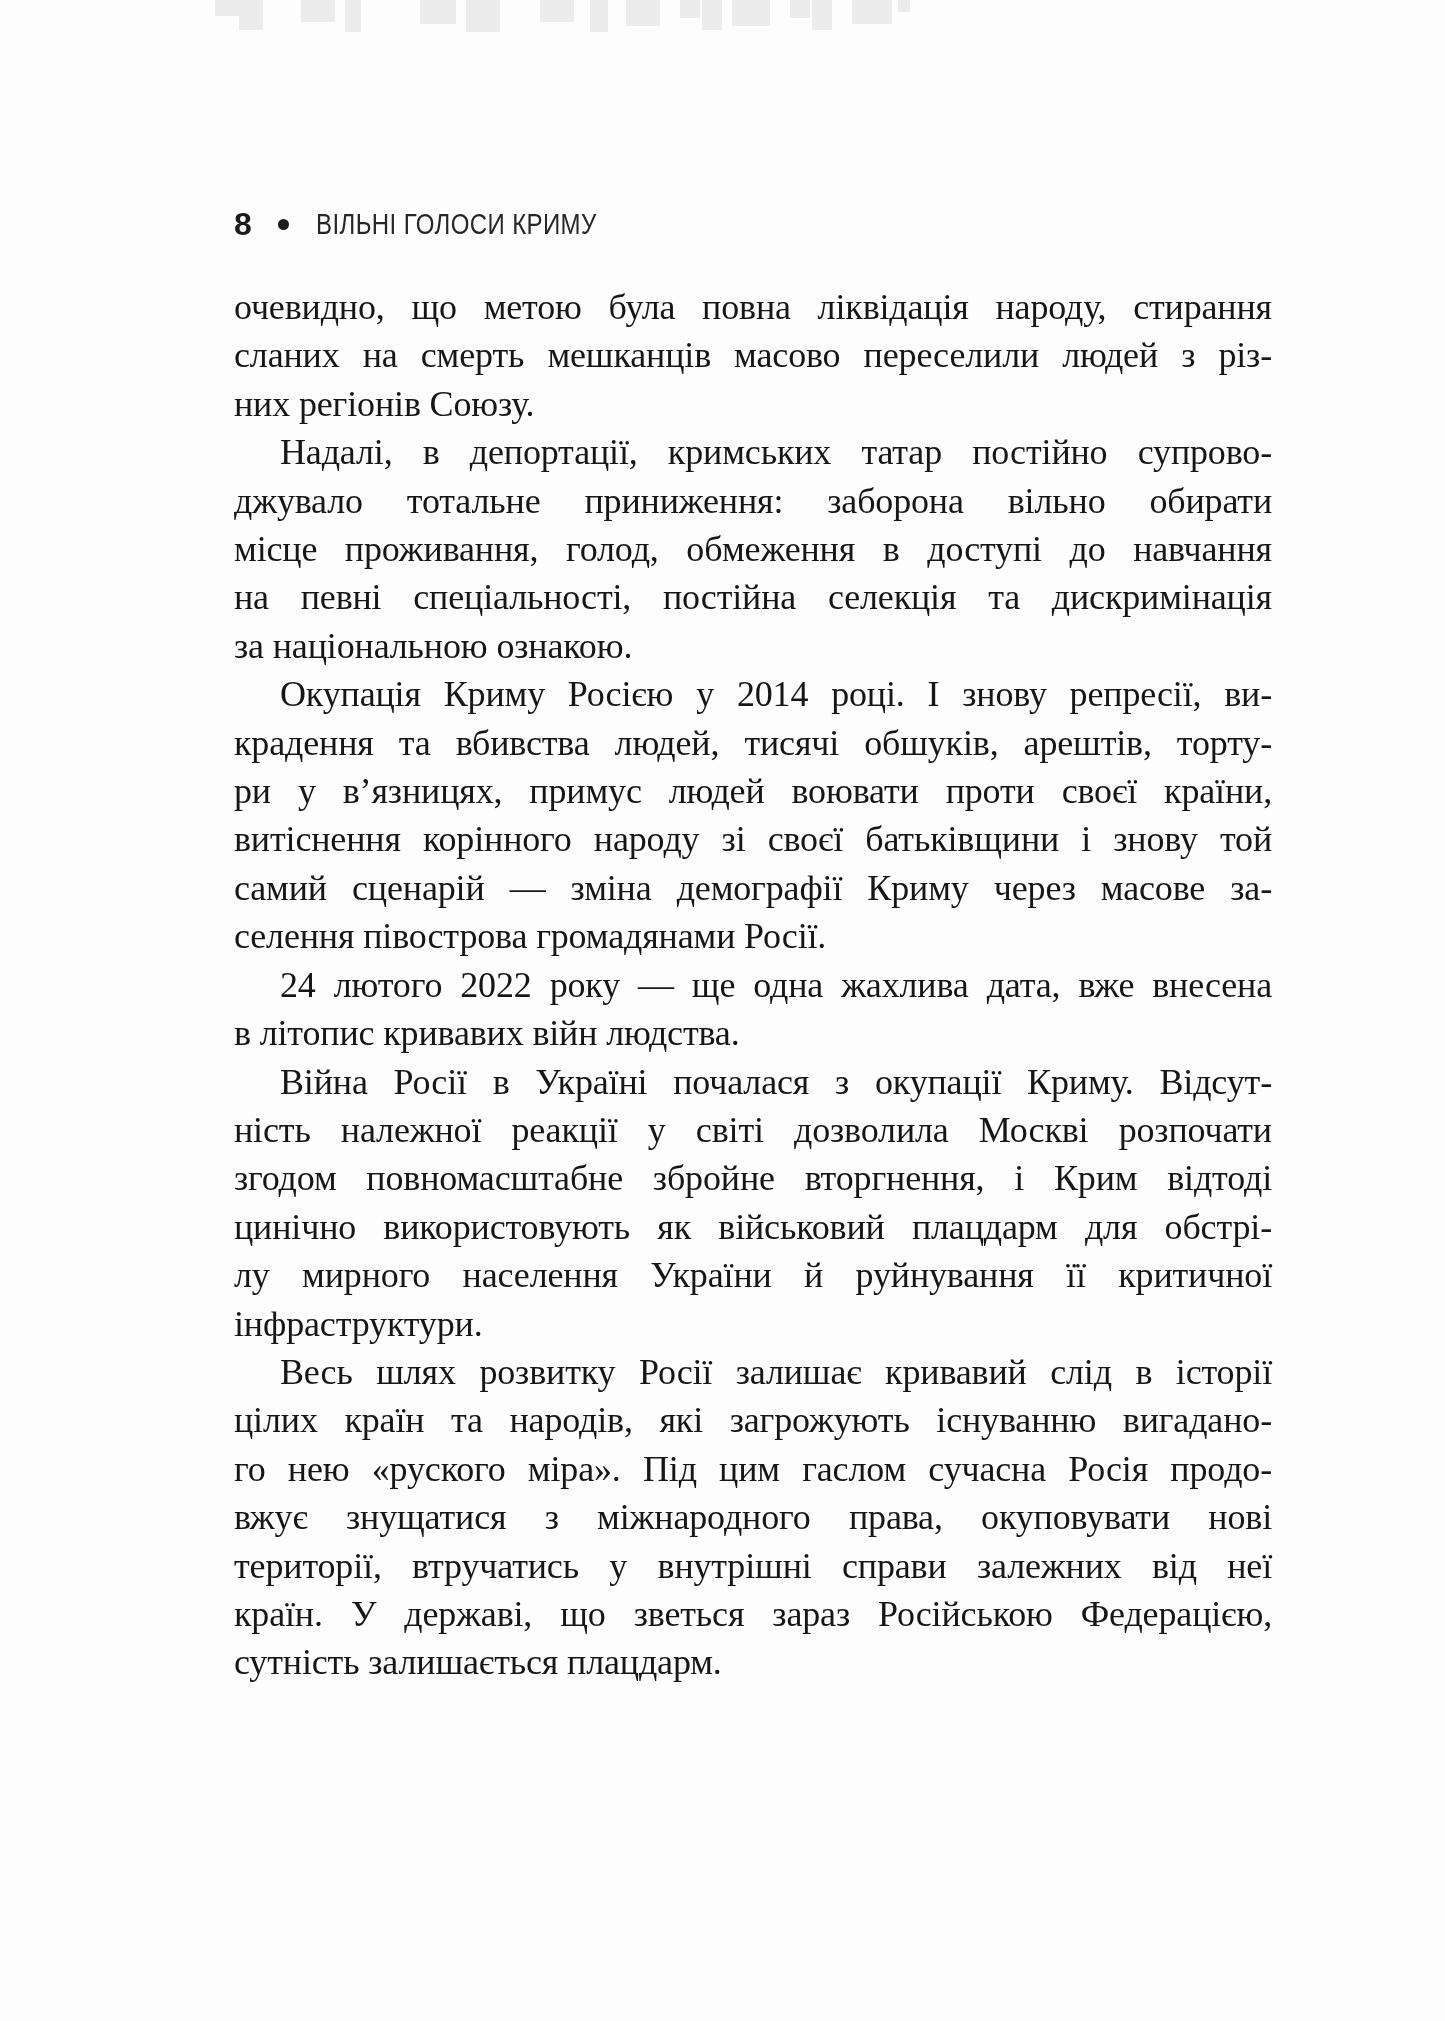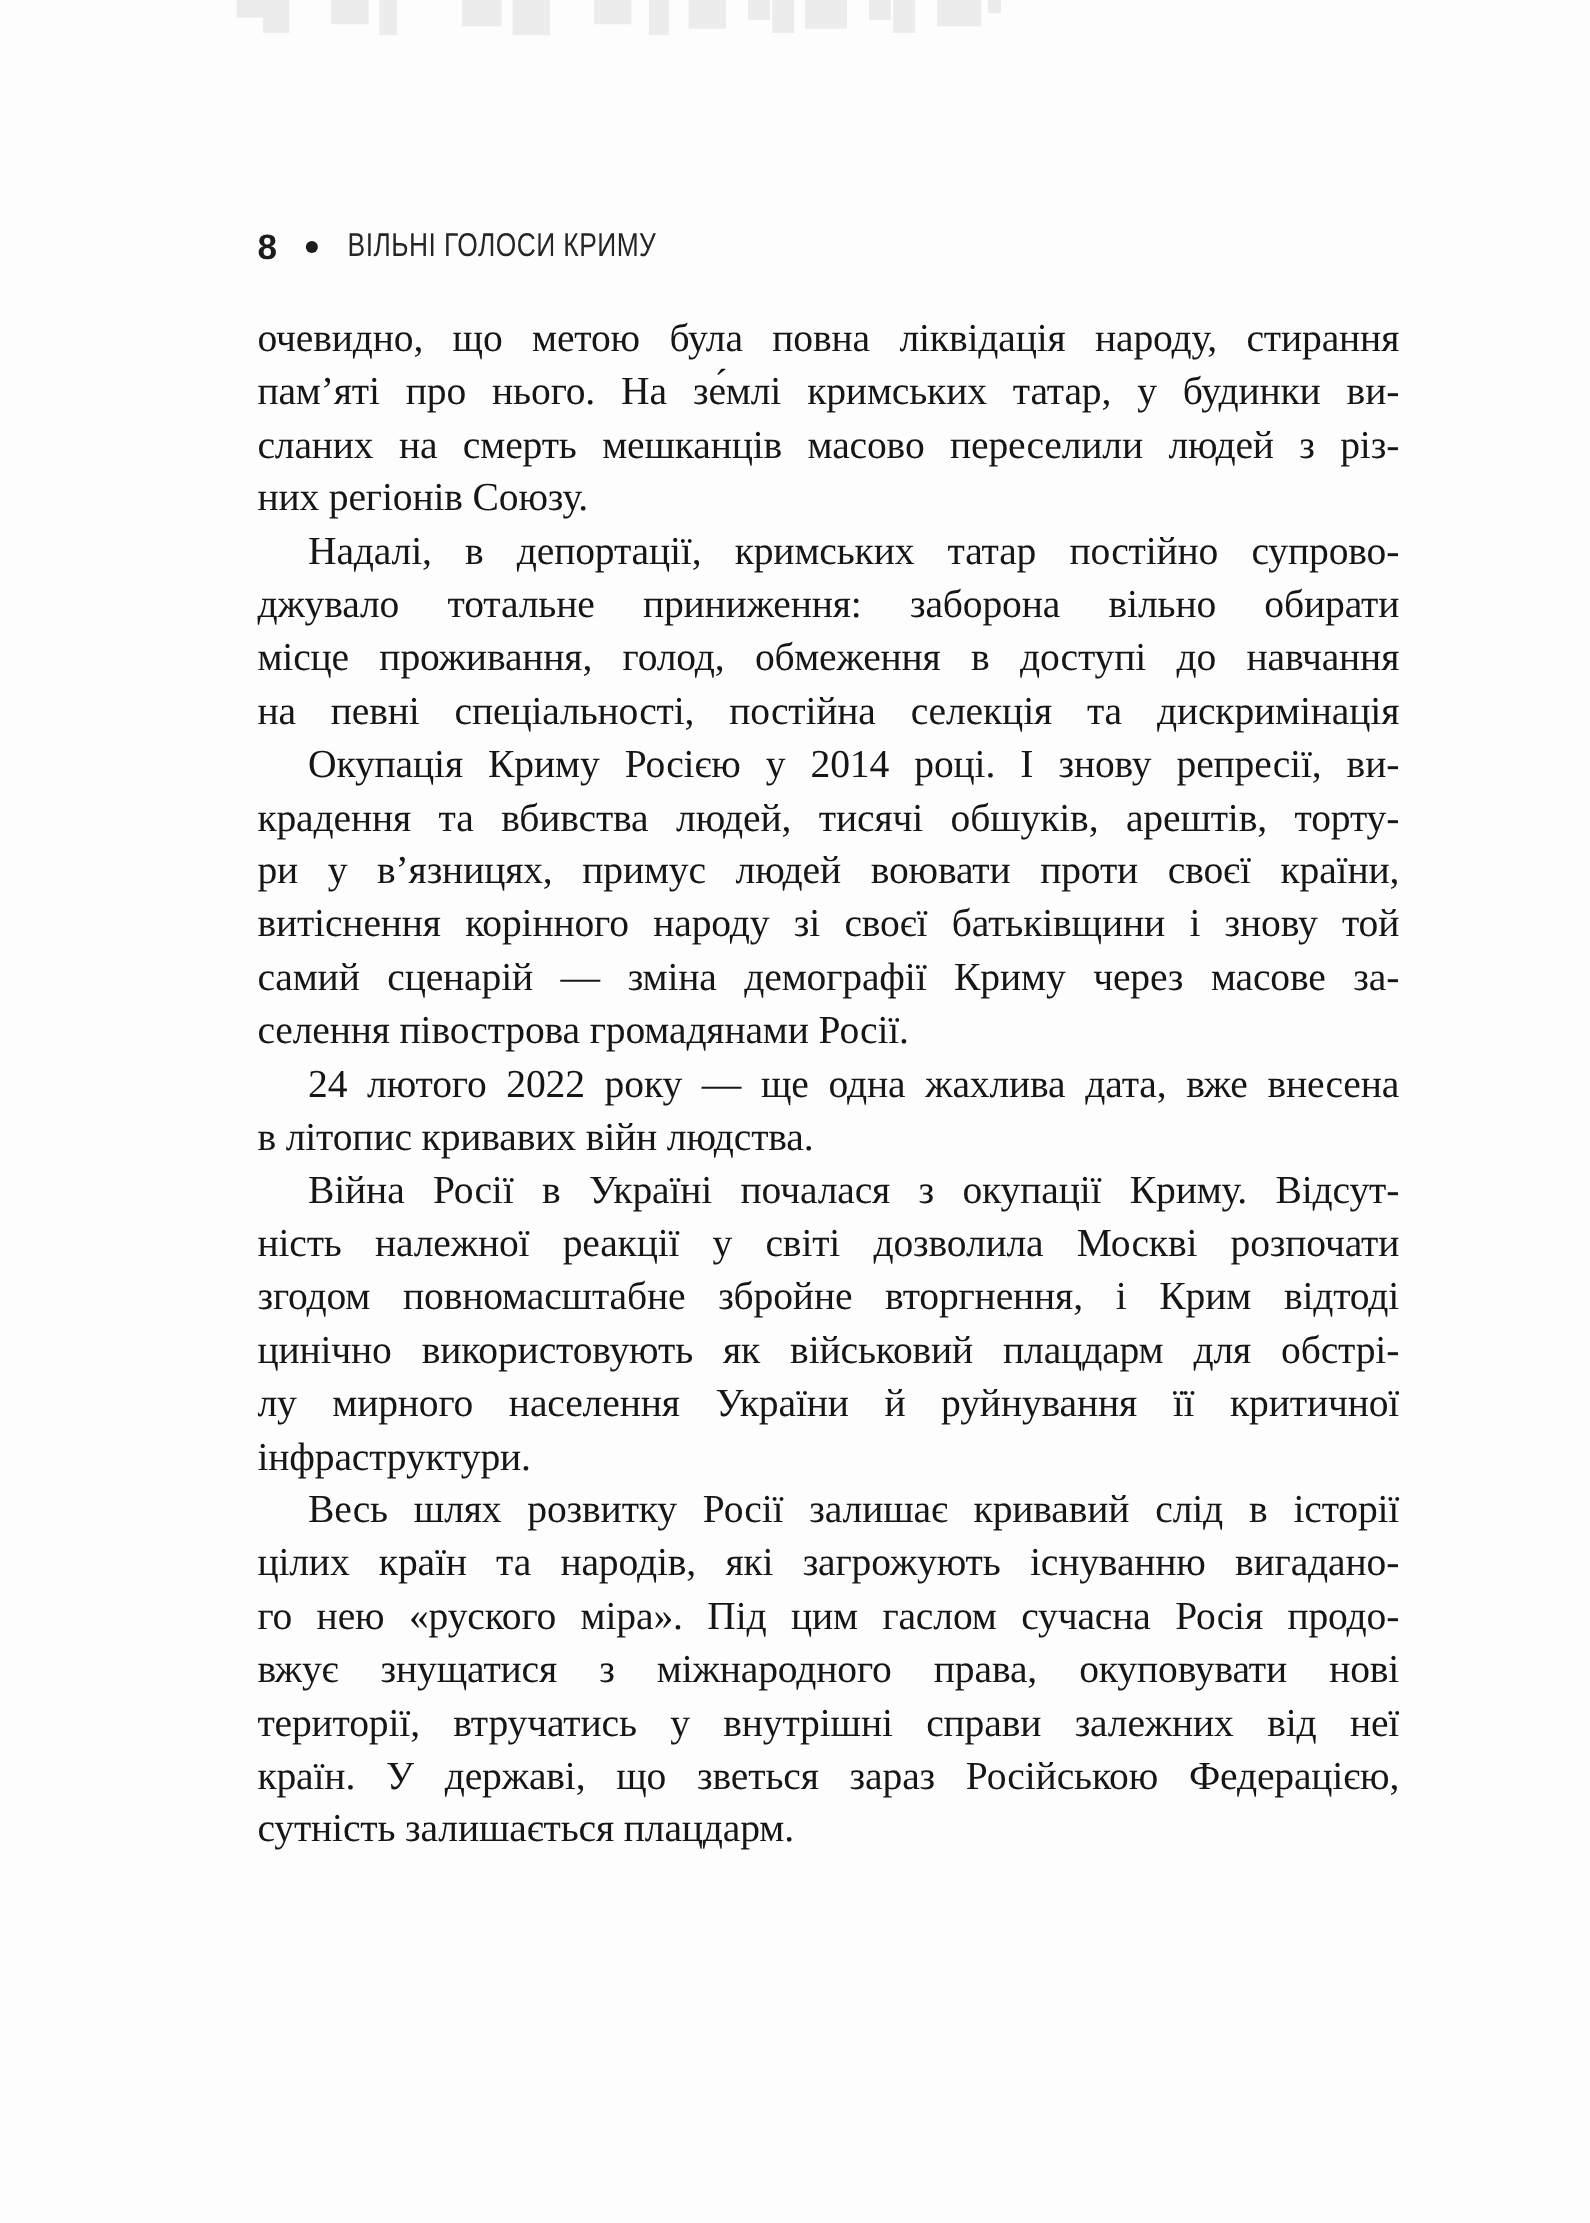--- a/index.html
+++ b/index.html
@@ -67,7 +67,6 @@
 
 <div class="body-text">
     <div class="line">очевидно, що метою була повна ліквідація народу, стирання</div>
-    <div class="line">пам’яті про нього. На зе́млі кримських татар, у будинки ви-</div>
     <div class="line">сланих на смерть мешканців масово переселили людей з різ-</div>
     <div class="line last">них регіонів Союзу.</div>
     <div class="line indent">Надалі, в депортації, кримських татар постійно супрово-</div>

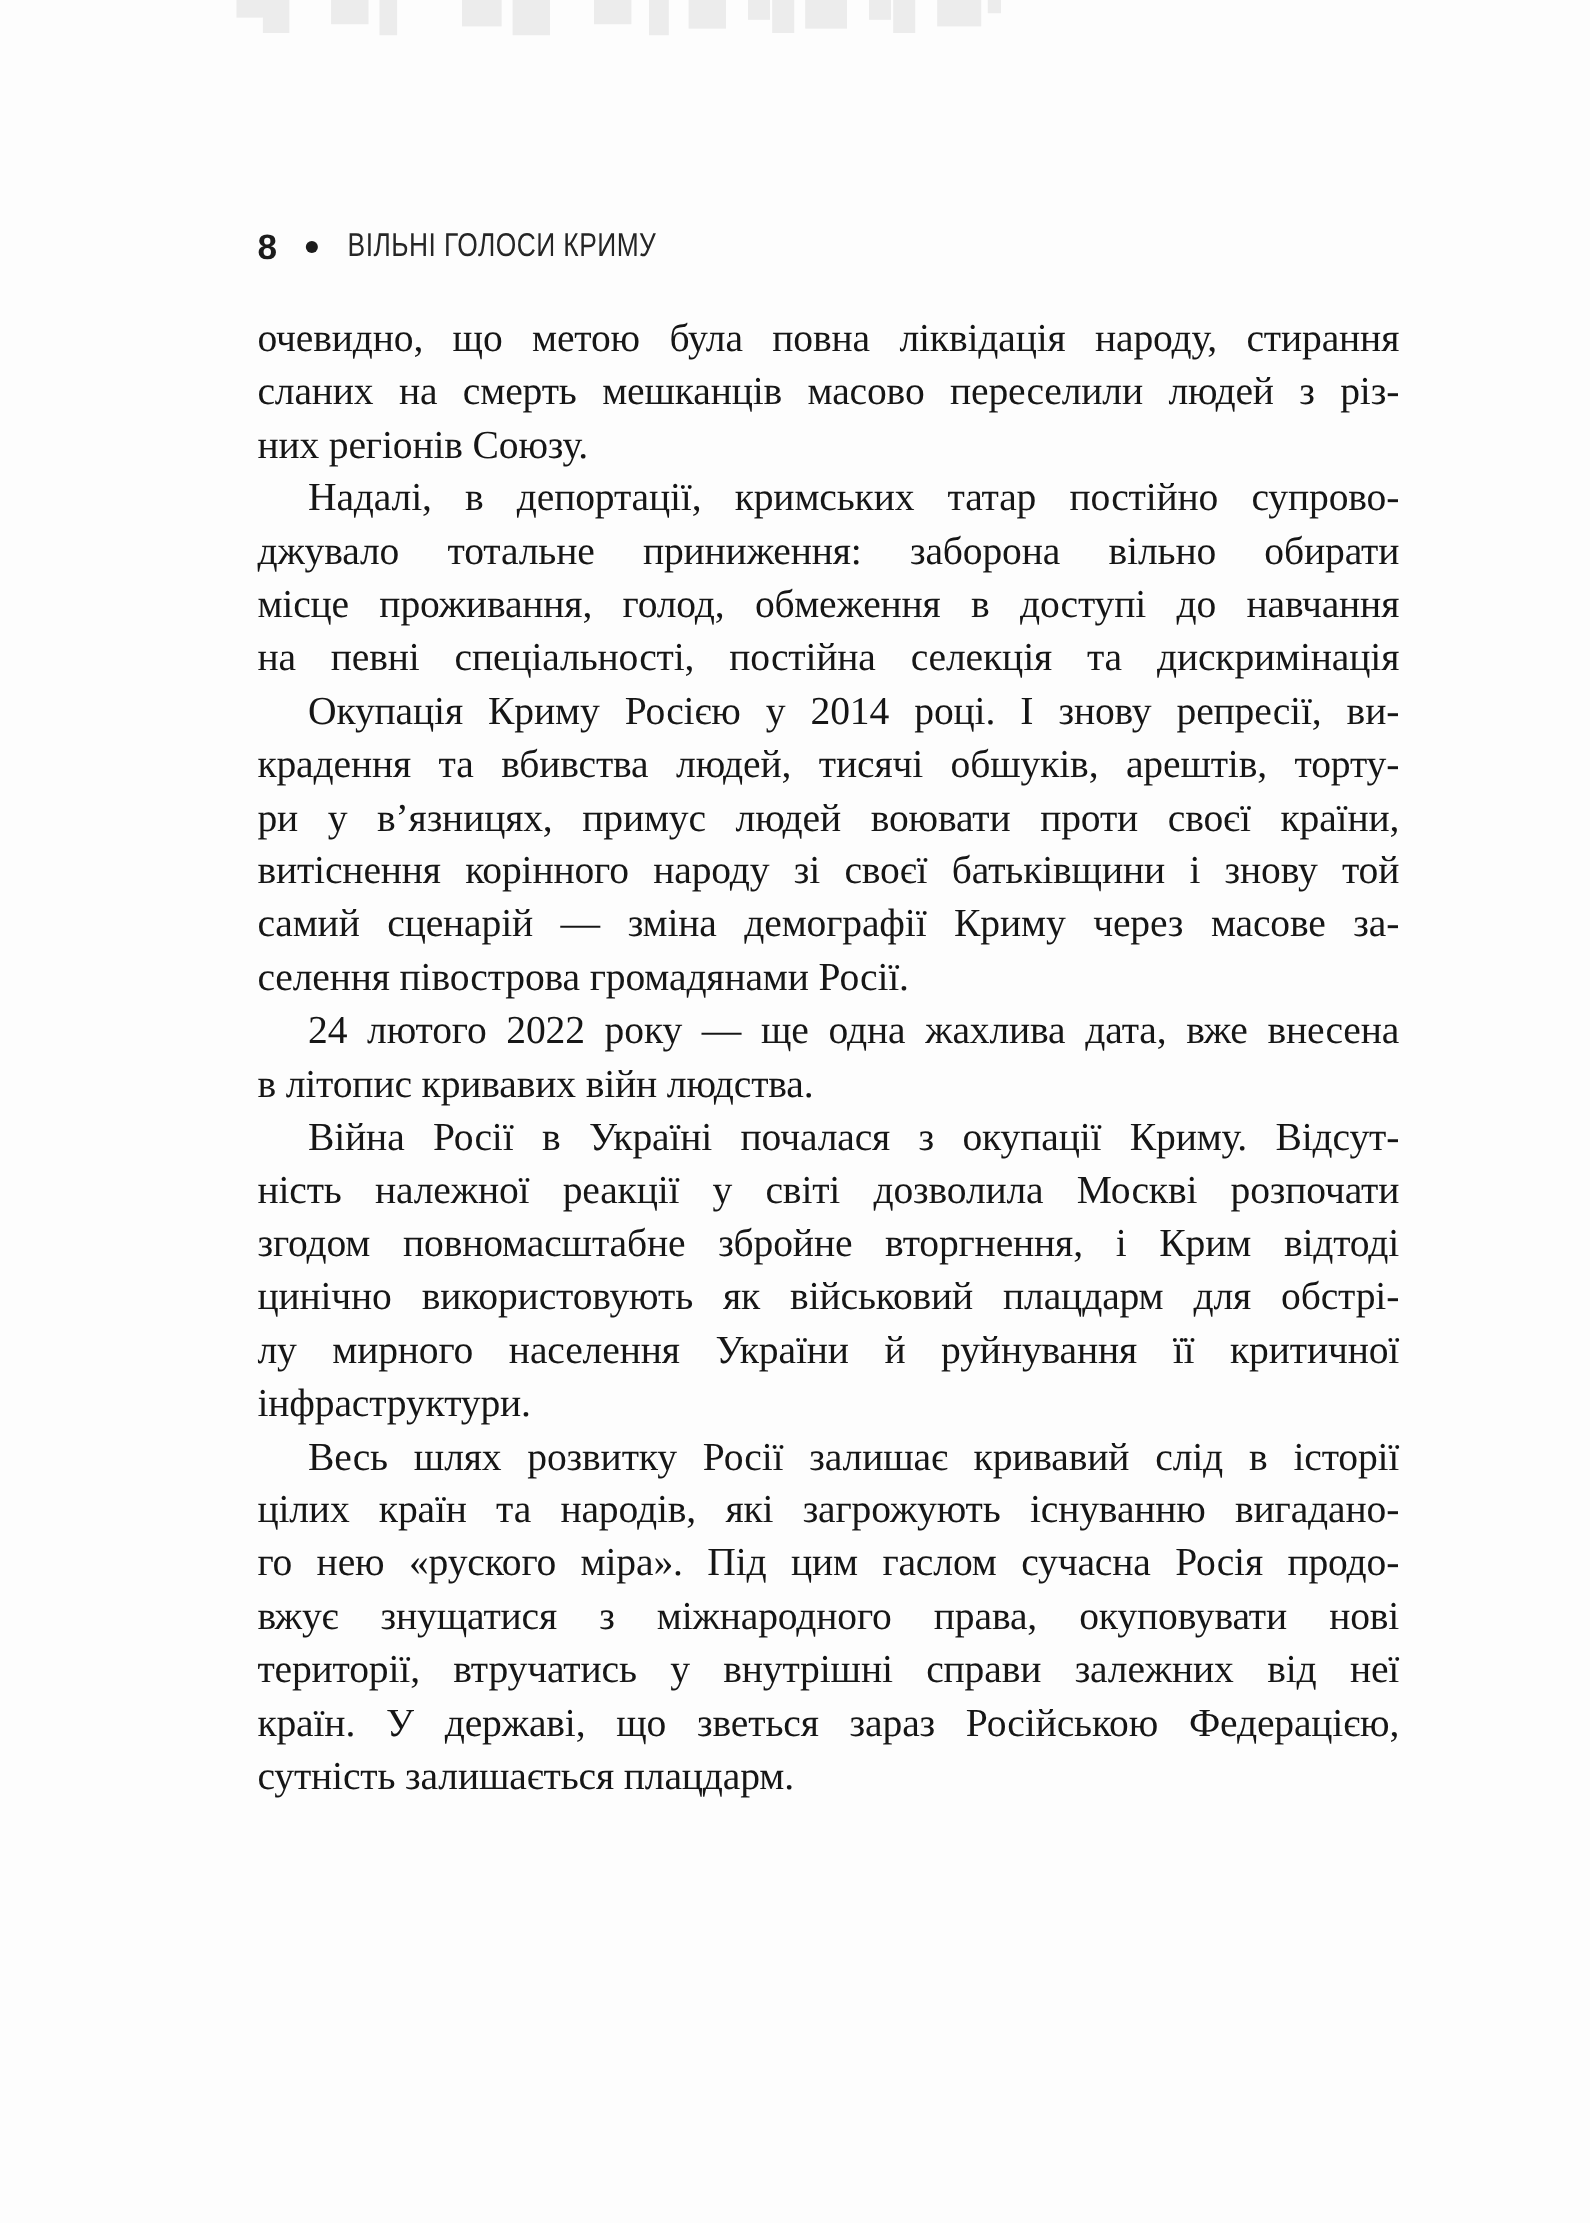--- a/index.html
+++ b/index.html
@@ -73,6 +73,7 @@
     <div class="line">джувало тотальне приниження: заборона вільно обирати</div>
     <div class="line">місце проживання, голод, обмеження в доступі до навчання</div>
     <div class="line">на певні спеціальності, постійна селекція та дискримінація</div>
+    <div class="line last">за національною ознакою.</div>
     <div class="line indent">Окупація Криму Росією у 2014 році. І знову репресії, ви-</div>
     <div class="line">крадення та вбивства людей, тисячі обшуків, арештів, торту-</div>
     <div class="line">ри у в’язницях, примус людей воювати проти своєї країни,</div>

